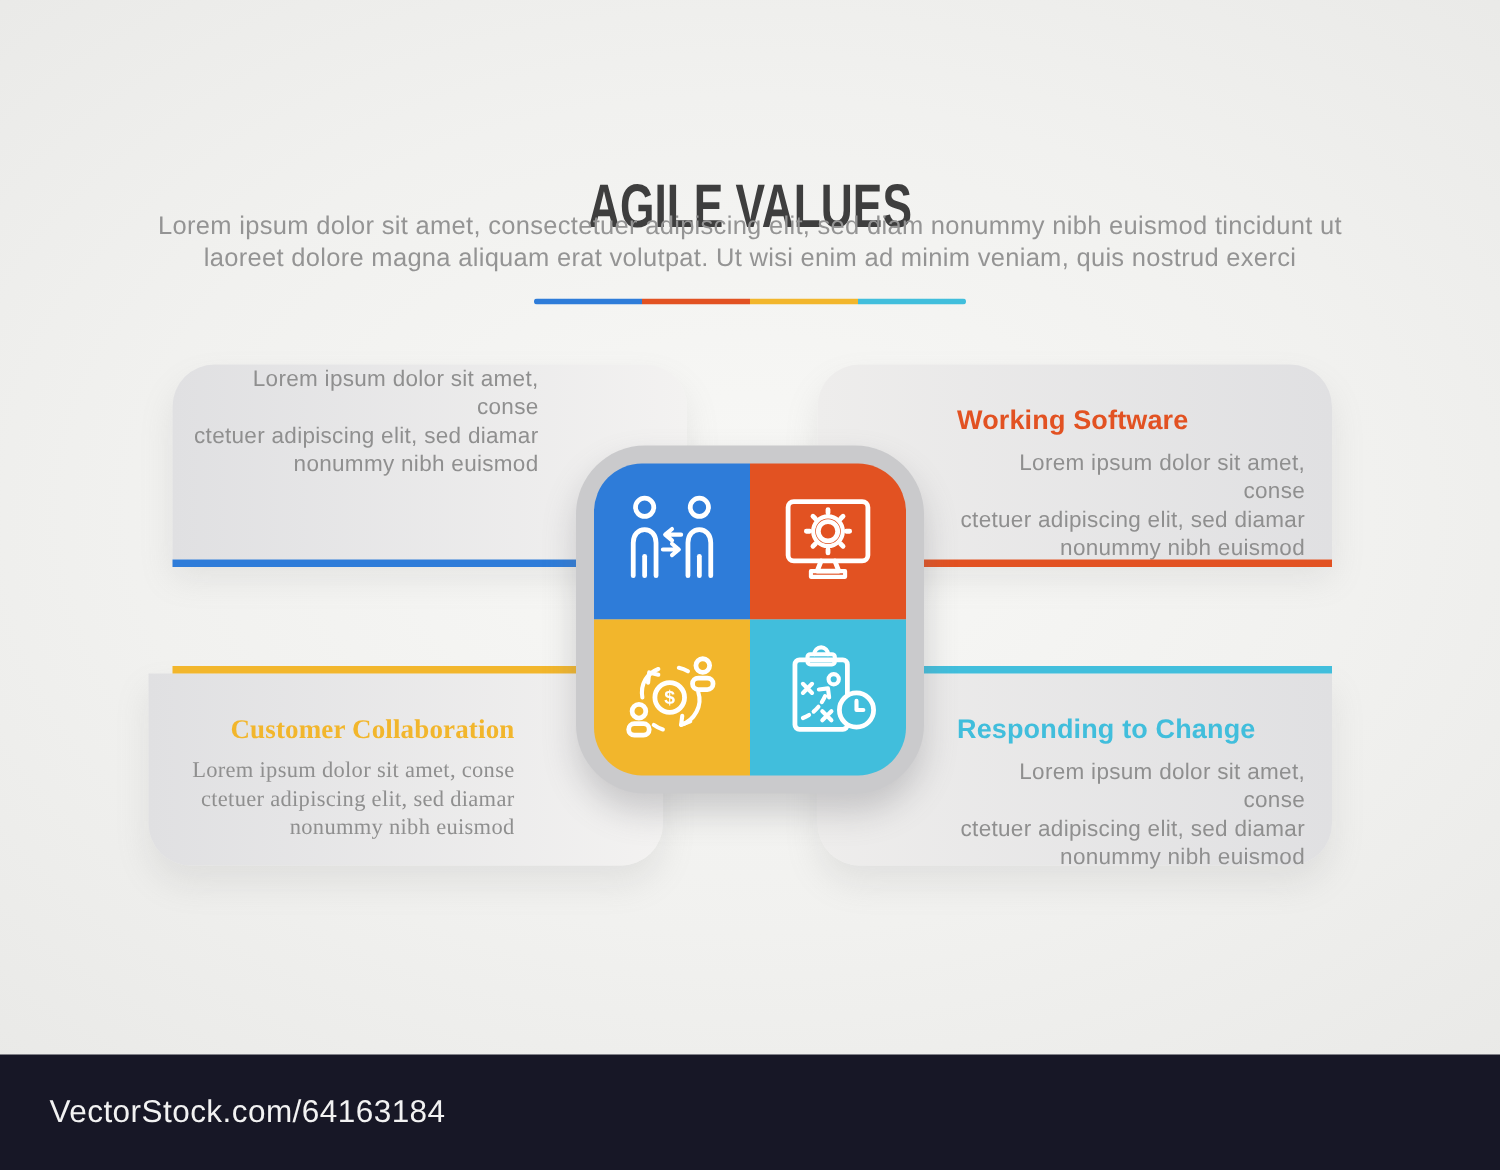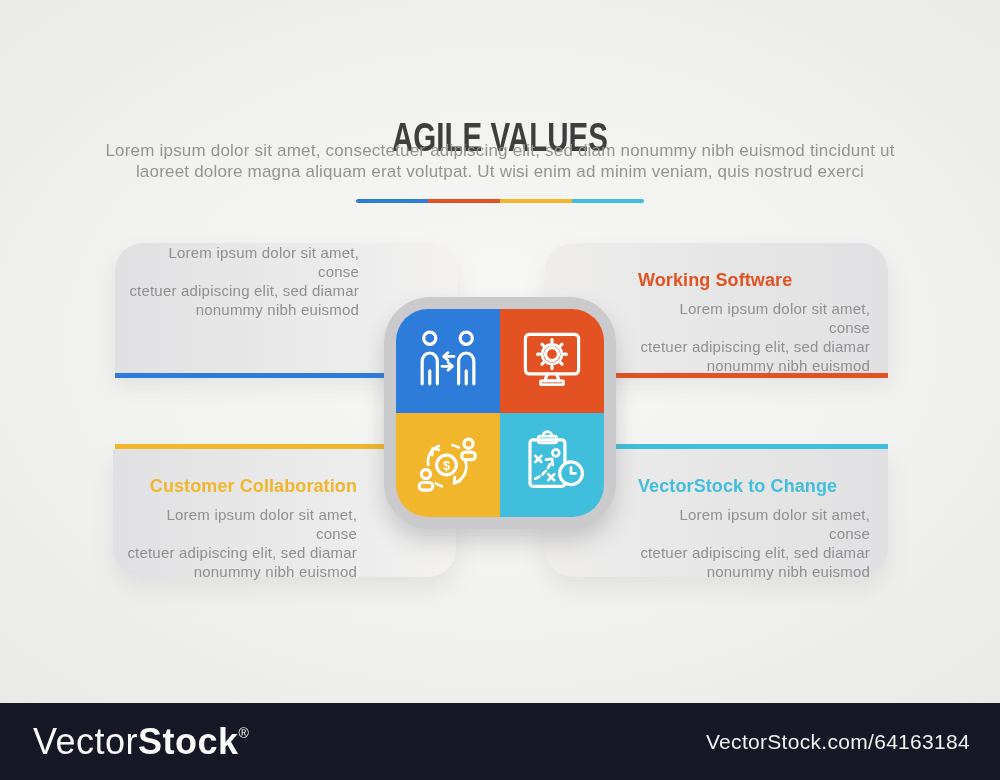--- a/index.html
+++ b/index.html
@@ -19,7 +19,7 @@
   .qbox{position:absolute;width:343px;box-sizing:border-box;box-shadow:0 12px 22px rgba(140,140,145,.16);}
   .qbox.tl{left:115px;top:243px;height:130px;border-radius:28px 28px 0 0;background:linear-gradient(to right,#e0e0e2,#f3f2f1);}
   .qbox.tr{left:545px;top:243px;height:130px;border-radius:28px 28px 0 0;background:linear-gradient(to left,#e0e0e2,#eeedec);}
-  .qbox.bl{left:113px;top:449px;height:128px;border-radius:0 0 28px 28px;background:linear-gradient(to right,#e0e0e2,#f3f2f1);}
+  .qbox.bl{left:99px;top:449px;height:128px;border-radius:0 0 28px 28px;background:linear-gradient(to right,#e0e0e2,#f3f2f1);font-family:Liberation Serif, serif;}
   .qbox.br{left:545px;top:449px;height:128px;border-radius:0 0 28px 28px;background:linear-gradient(to left,#e0e0e2,#eeedec);}
   .qbox.tl,.qbox.bl{padding:0 99px 0 14px;text-align:right;}
   .qbox.tr,.qbox.br{padding:0 18px 0 93px;text-align:left;}

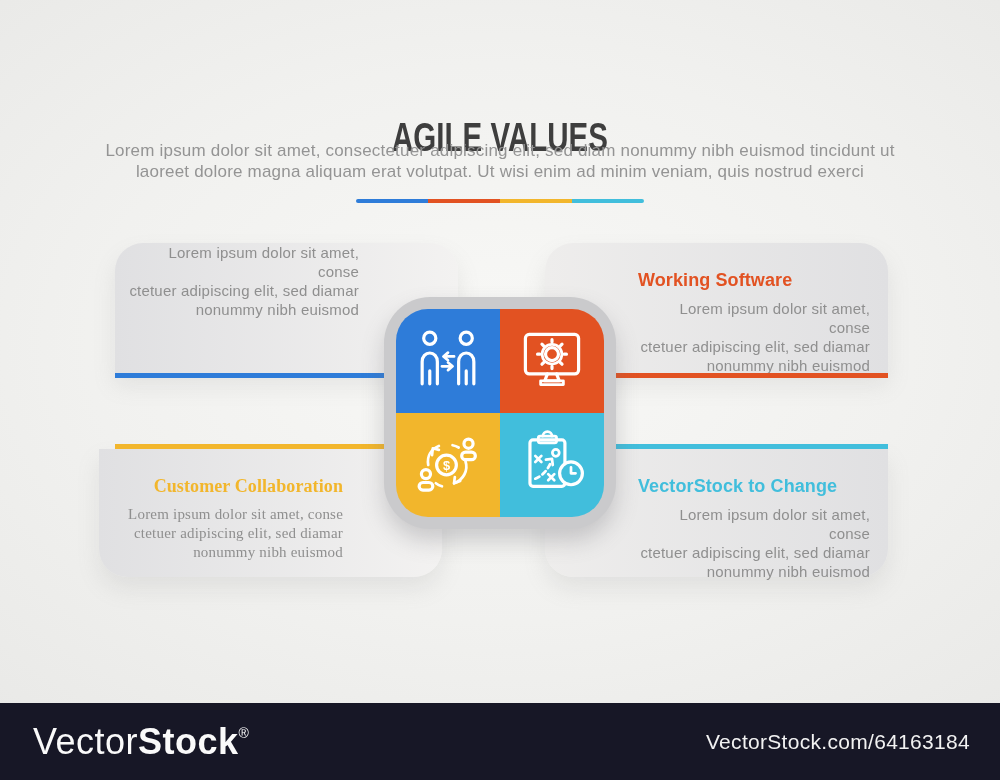--- a/index.html
+++ b/index.html
@@ -88,7 +88,7 @@
 nonummy nibh euismod</p>
   </section>
   <section class="qbox br">
-    <h2 style="color: rgb(65, 190, 220);">VectorStock to Change</h2>
+    <h2 style="color: rgb(65, 190, 220);">Responding to Change</h2>
     <p>Lorem ipsum dolor sit amet, conse
 ctetuer adipiscing elit, sed diamar
 nonummy nibh euismod</p>

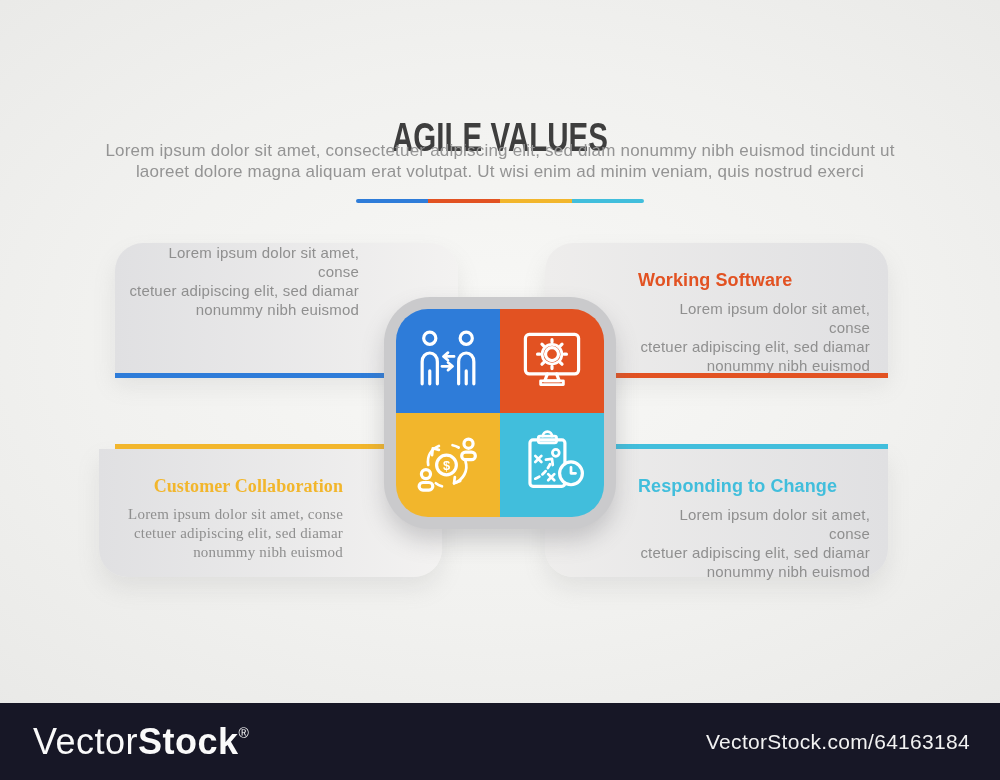--- a/index.html
+++ b/index.html
@@ -165,9 +165,6 @@
   </div>
 
   <footer class="wm-bar" style="background: rgb(23, 23, 38);">
-    <div class="wm-logo">
-      <span class="wm-light">Vector</span><span class="wm-bold">Stock</span><span class="wm-reg">®</span>
-    </div>
     <div class="wm-url">VectorStock.com/64163184</div>
   </footer>
 

